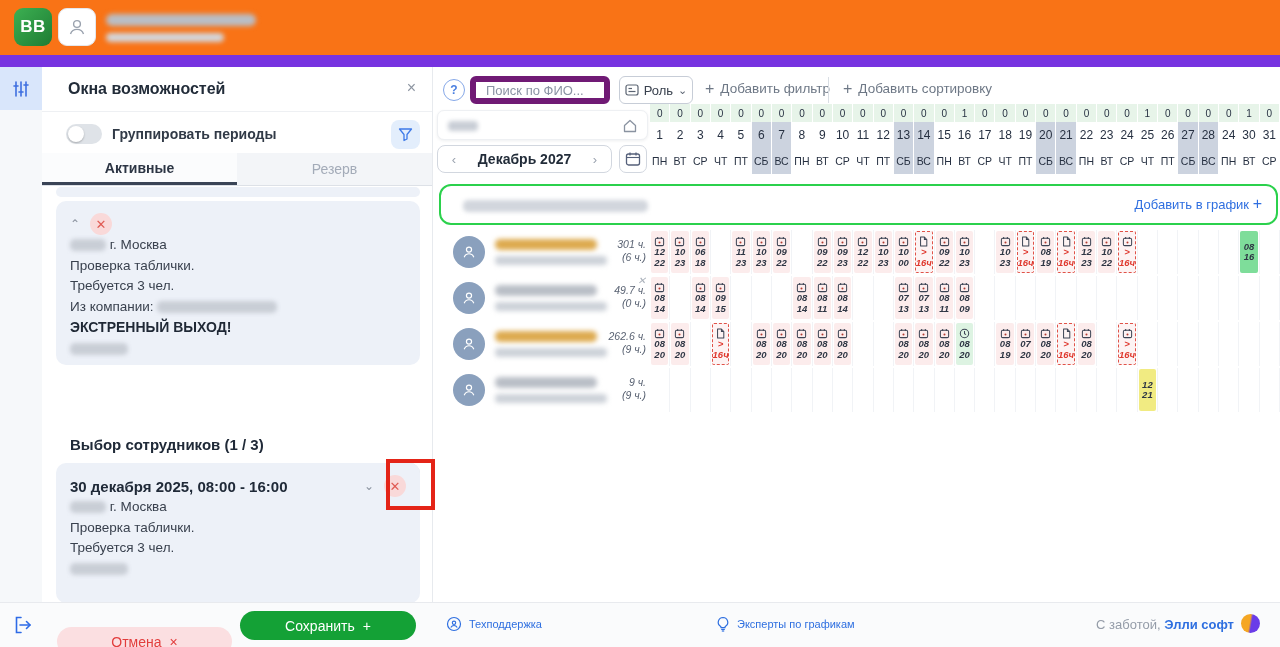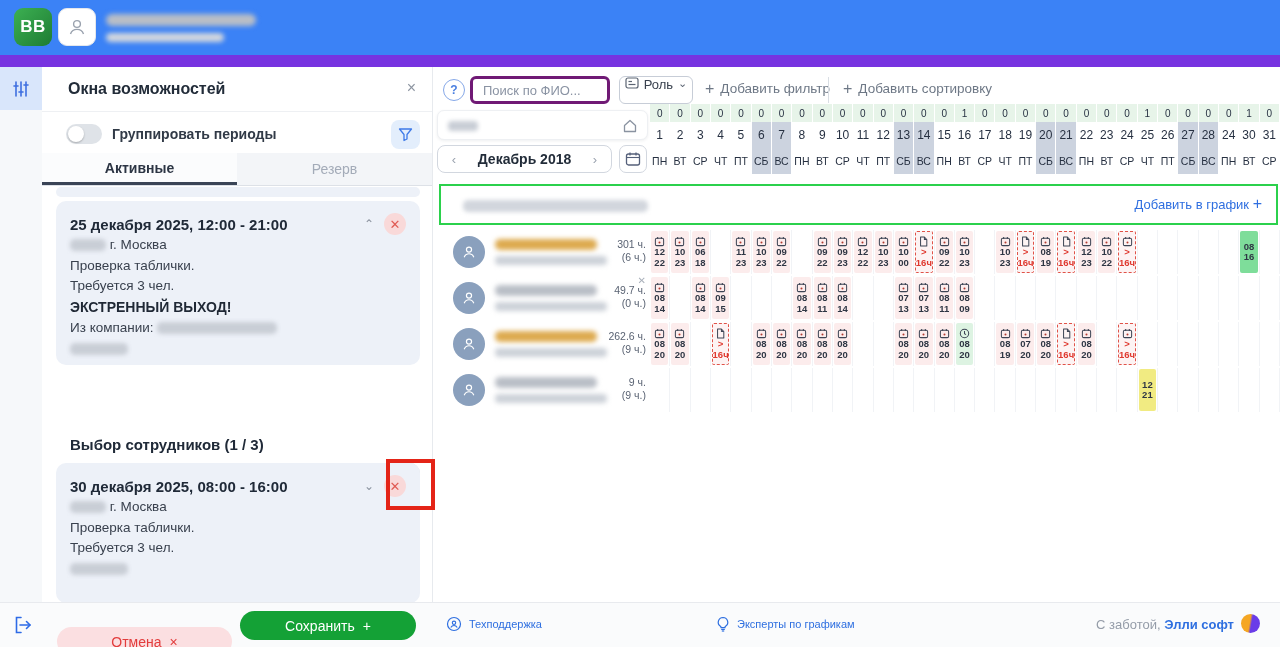--- a/index.html
+++ b/index.html
@@ -8,7 +8,7 @@
   #app { position:absolute; width:1280px; height:647px; background:#fff; }
 
   
-  .topbar { position:absolute; left:0; top:0; width:1280px; height:55px; background:#3b82f6; }
+  .topbar { position:absolute; left:0; top:0; width:1280px; height:55px; background:#f97316; }
   .logo { position:absolute; left:14px; top:8px; width:38px; height:38px; border-radius:9px;
           background:linear-gradient(135deg,#3cb052,#1e7c33); color:#fff; font-weight:bold;
           font-size:17px; display:flex; align-items:center; justify-content:center; letter-spacing:.5px;}

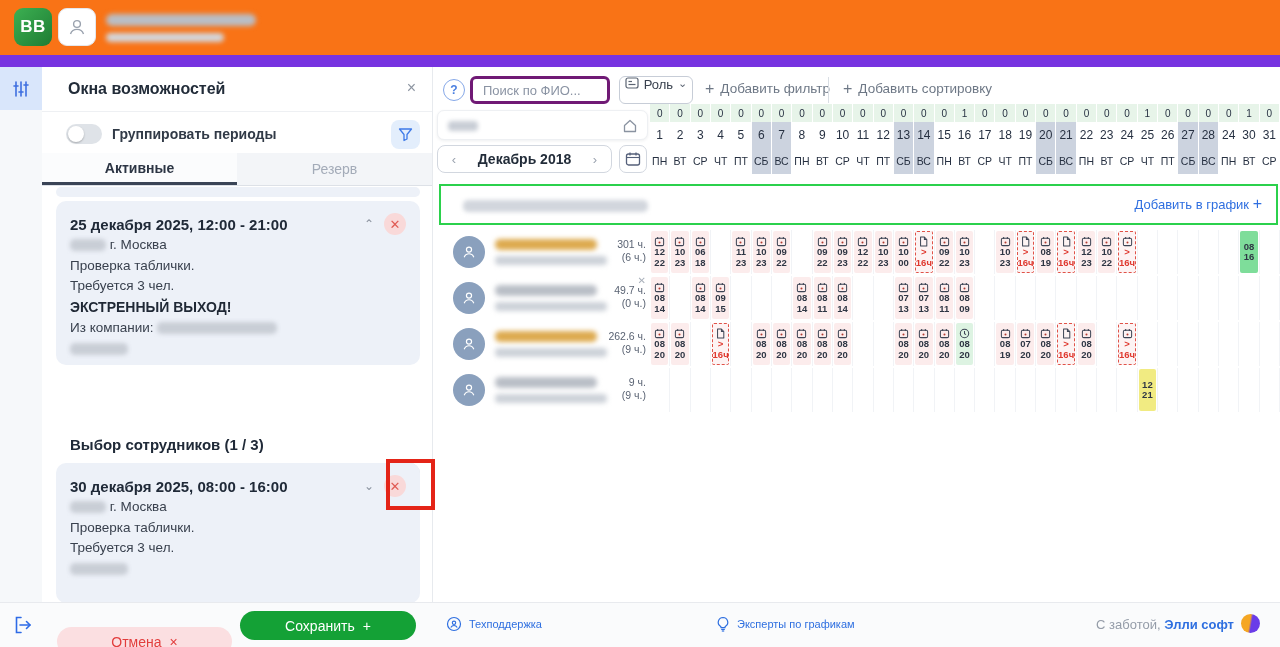--- a/index.html
+++ b/index.html
@@ -74,7 +74,7 @@
   .qmark { position:absolute; left:10px; top:12px; width:22px; height:22px; border-radius:50%;
            border:1.5px solid #86a8e8; color:#4a7fe0; font-size:12px; font-weight:bold;
            display:flex; align-items:center; justify-content:center; }
-  .search { position:absolute; left:37px; top:9px; width:140px; height:28px; border:3px solid #701a75;
+  .search { position:absolute; left:37px; top:9px; width:140px; height:28px; border:6px solid #701a75;
             border-radius:6px; font-size:13px; color:#39414e; padding:0 10px;
             font-family:"Liberation Sans", sans-serif; }
   .search::placeholder { color:#8a93a3; }

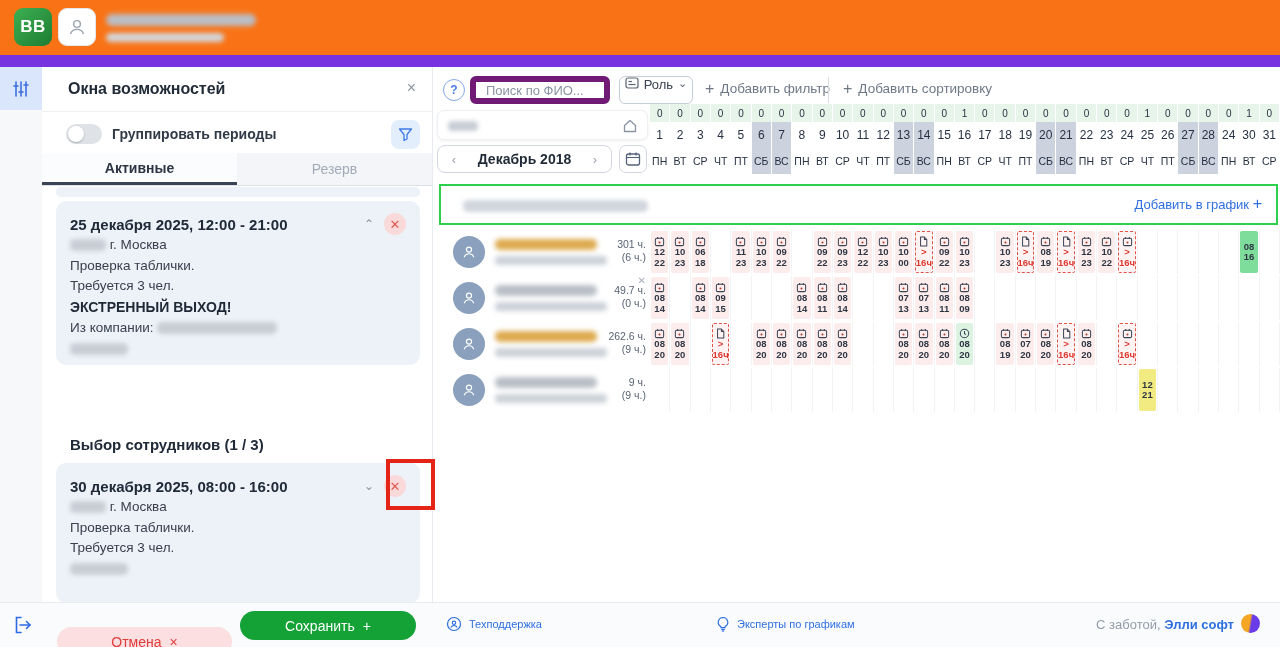--- a/index.html
+++ b/index.html
@@ -79,7 +79,7 @@
             font-family:"Liberation Sans", sans-serif; }
   .search::placeholder { color:#8a93a3; }
   .role-btn { position:absolute; left:186px; top:9px; width:74px; height:28px; border:1px solid #c7cdd7;
-              border-radius:6px; display:flex; justify-content:center; gap:5px;
+              border-radius:6px; display:flex; align-items:center; justify-content:center; gap:5px;
               font-size:13px; color:#39414e; background:#fff;}
   .add-link { position:absolute; top:14px; font-size:13.5px; color:#6e7886; display:flex; gap:6px;
               align-items:center;}

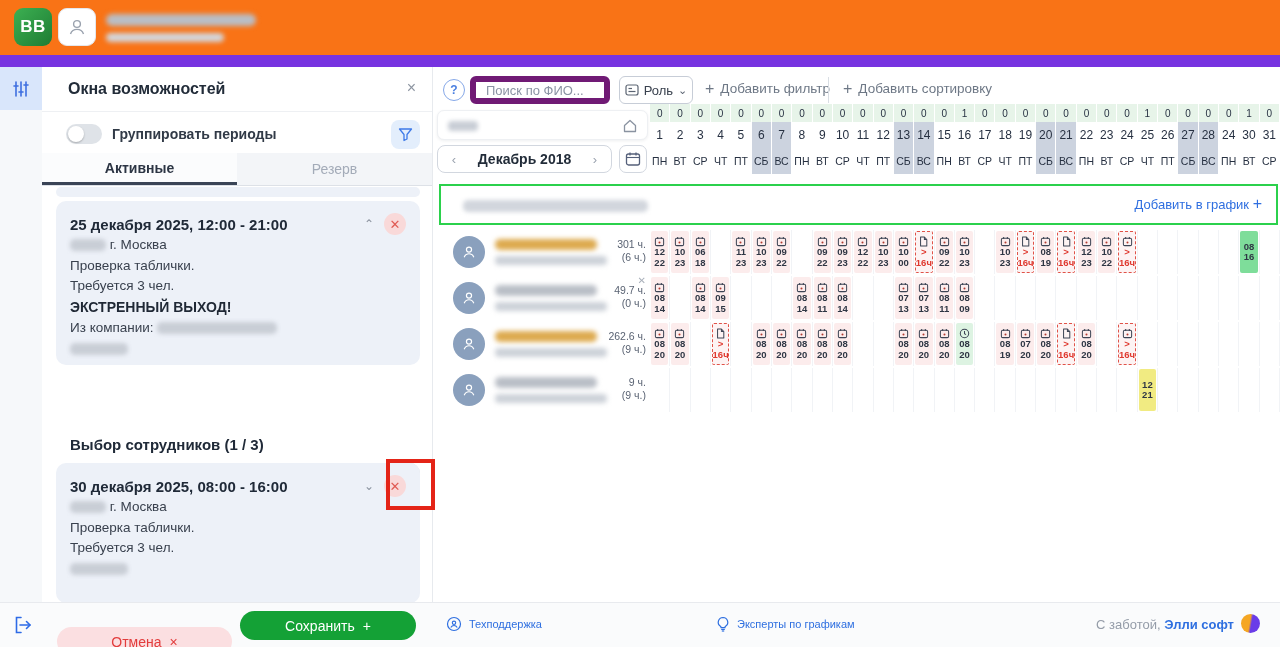--- a/index.html
+++ b/index.html
@@ -292,7 +292,7 @@
 
     <div class="monthsel">
       <div class="mchev">‹</div>
-      <div class="mlabel">Декабрь 2018</div>
+      <div class="mlabel">Декабрь 2027</div>
       <div class="mchev">›</div>
     </div>
     <div class="calbtn">

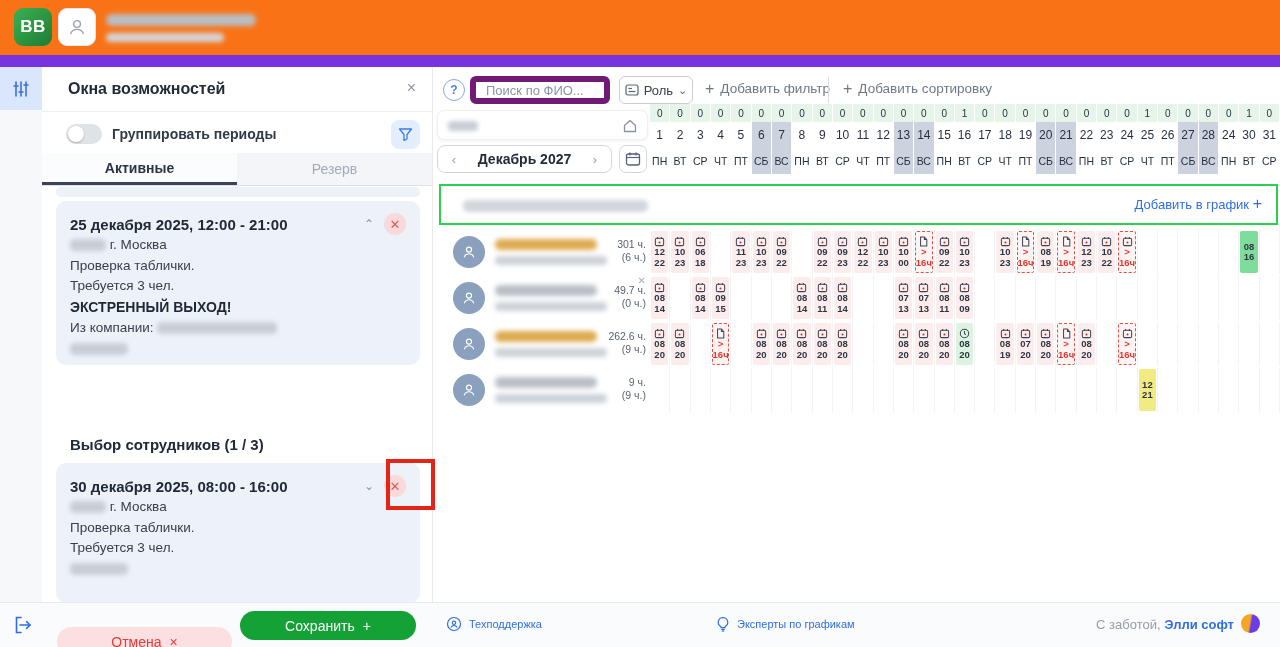--- a/index.html
+++ b/index.html
@@ -111,7 +111,7 @@
 
   
   .winrow { position:absolute; left:6px; top:117px; width:839px; height:41px; border:2px solid #2bd14c;
-            border-radius:0; background:#fff; }
+            border-radius:12px; background:#fff; }
   .win-blur { position:absolute; left:22px; top:14px; width:185px; height:12px; background:#d2d6dd;
               border-radius:5px; filter:blur(2px); }
   .win-link { position:absolute; right:14px; top:11px; font-size:13px; color:#2f6fe0; }

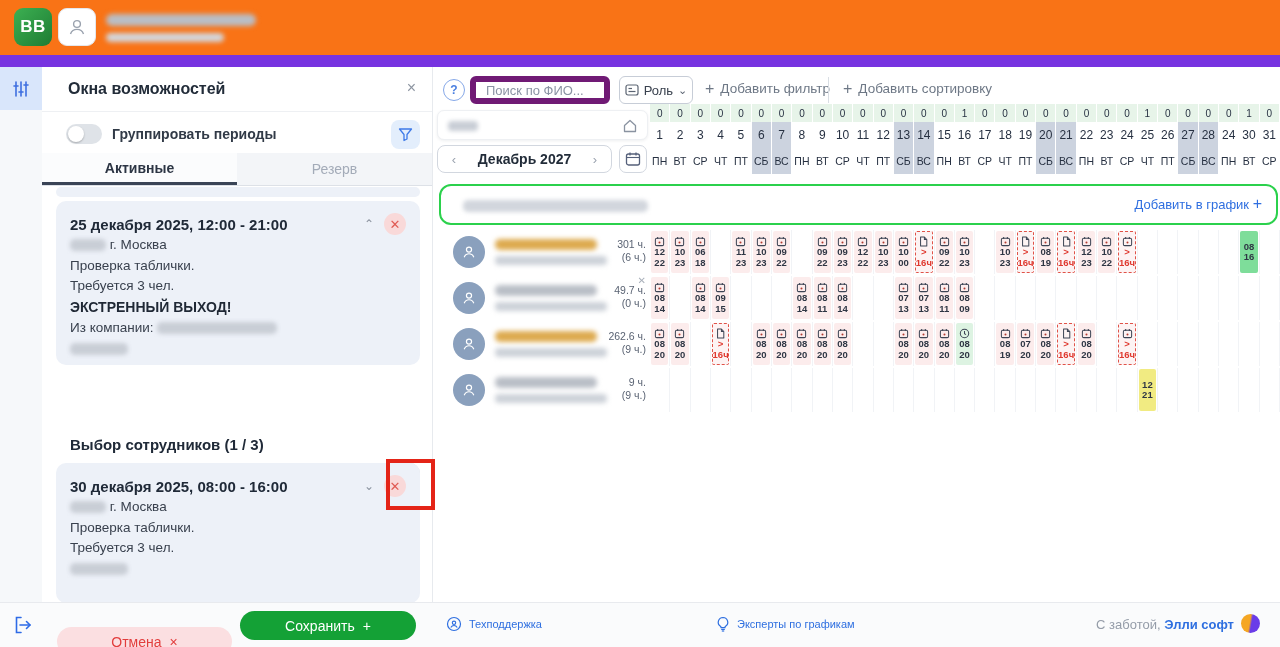--- a/index.html
+++ b/index.html
@@ -217,7 +217,6 @@
 
       <div class="card card1">
         <div class="card-titlerow">
-          <div class="card-title">25 декабря 2025, 12:00 - 21:00</div>
           <div class="chev">⌃</div>
           <div class="card-x">✕</div>
         </div>

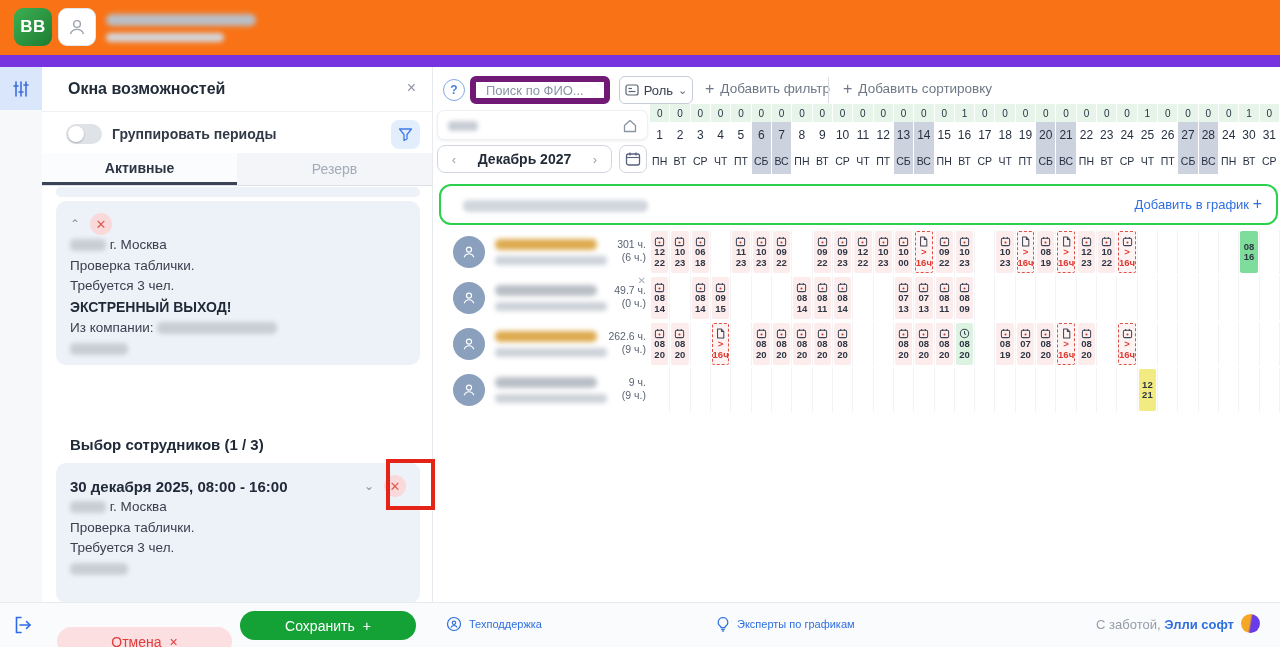--- a/index.html
+++ b/index.html
@@ -118,7 +118,7 @@
 
   
   .emp-rows { position:absolute; left:6px; top:163px; width:841px; }
-  .emp-row { position:relative; width:841px; height:44px; margin-bottom:2px; background:#fff; }
+  .emp-row { position:relative; width:841px; height:44px; margin-bottom:2px; background:#fff;font-style:italic; }
   .emp-left { position:absolute; left:0; top:0; width:211px; height:44px; }
   .emp-avatar { position:absolute; left:14px; top:6px; width:32px; height:32px; border-radius:50%;
                 background:#8aa0bd; display:flex; align-items:center; justify-content:center; }

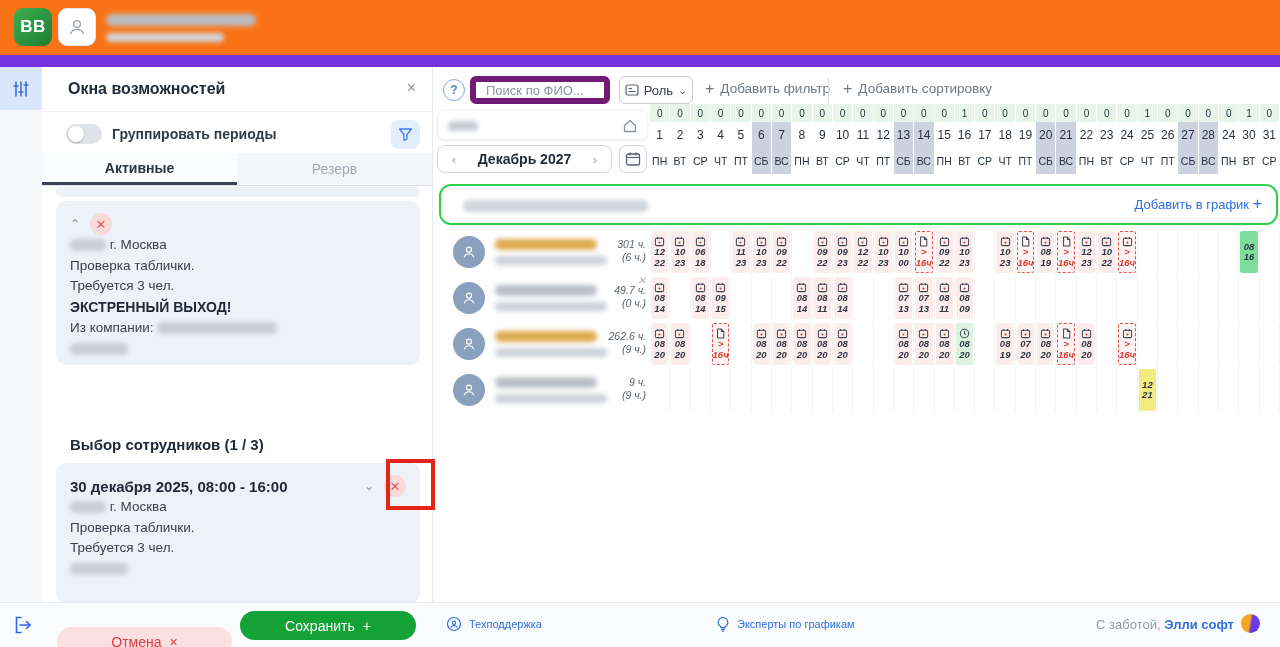--- a/index.html
+++ b/index.html
@@ -226,11 +226,11 @@
         </div>
         <div class="card-line">Проверка таблички.</div>
         <div class="card-line">Требуется 3 чел.</div>
-        <div class="card-line"><b>ЭКСТРЕННЫЙ ВЫХОД!</b></div>
         <div class="card-line">
           <span>Из компании:</span>
           <span class="inline-blur" style="width:120px"></span>
         </div>
+        <div class="card-line"><b>ЭКСТРЕННЫЙ ВЫХОД!</b></div>
         <div class="card-line"><span class="inline-blur" style="width:58px"></span></div>
       </div>
 

